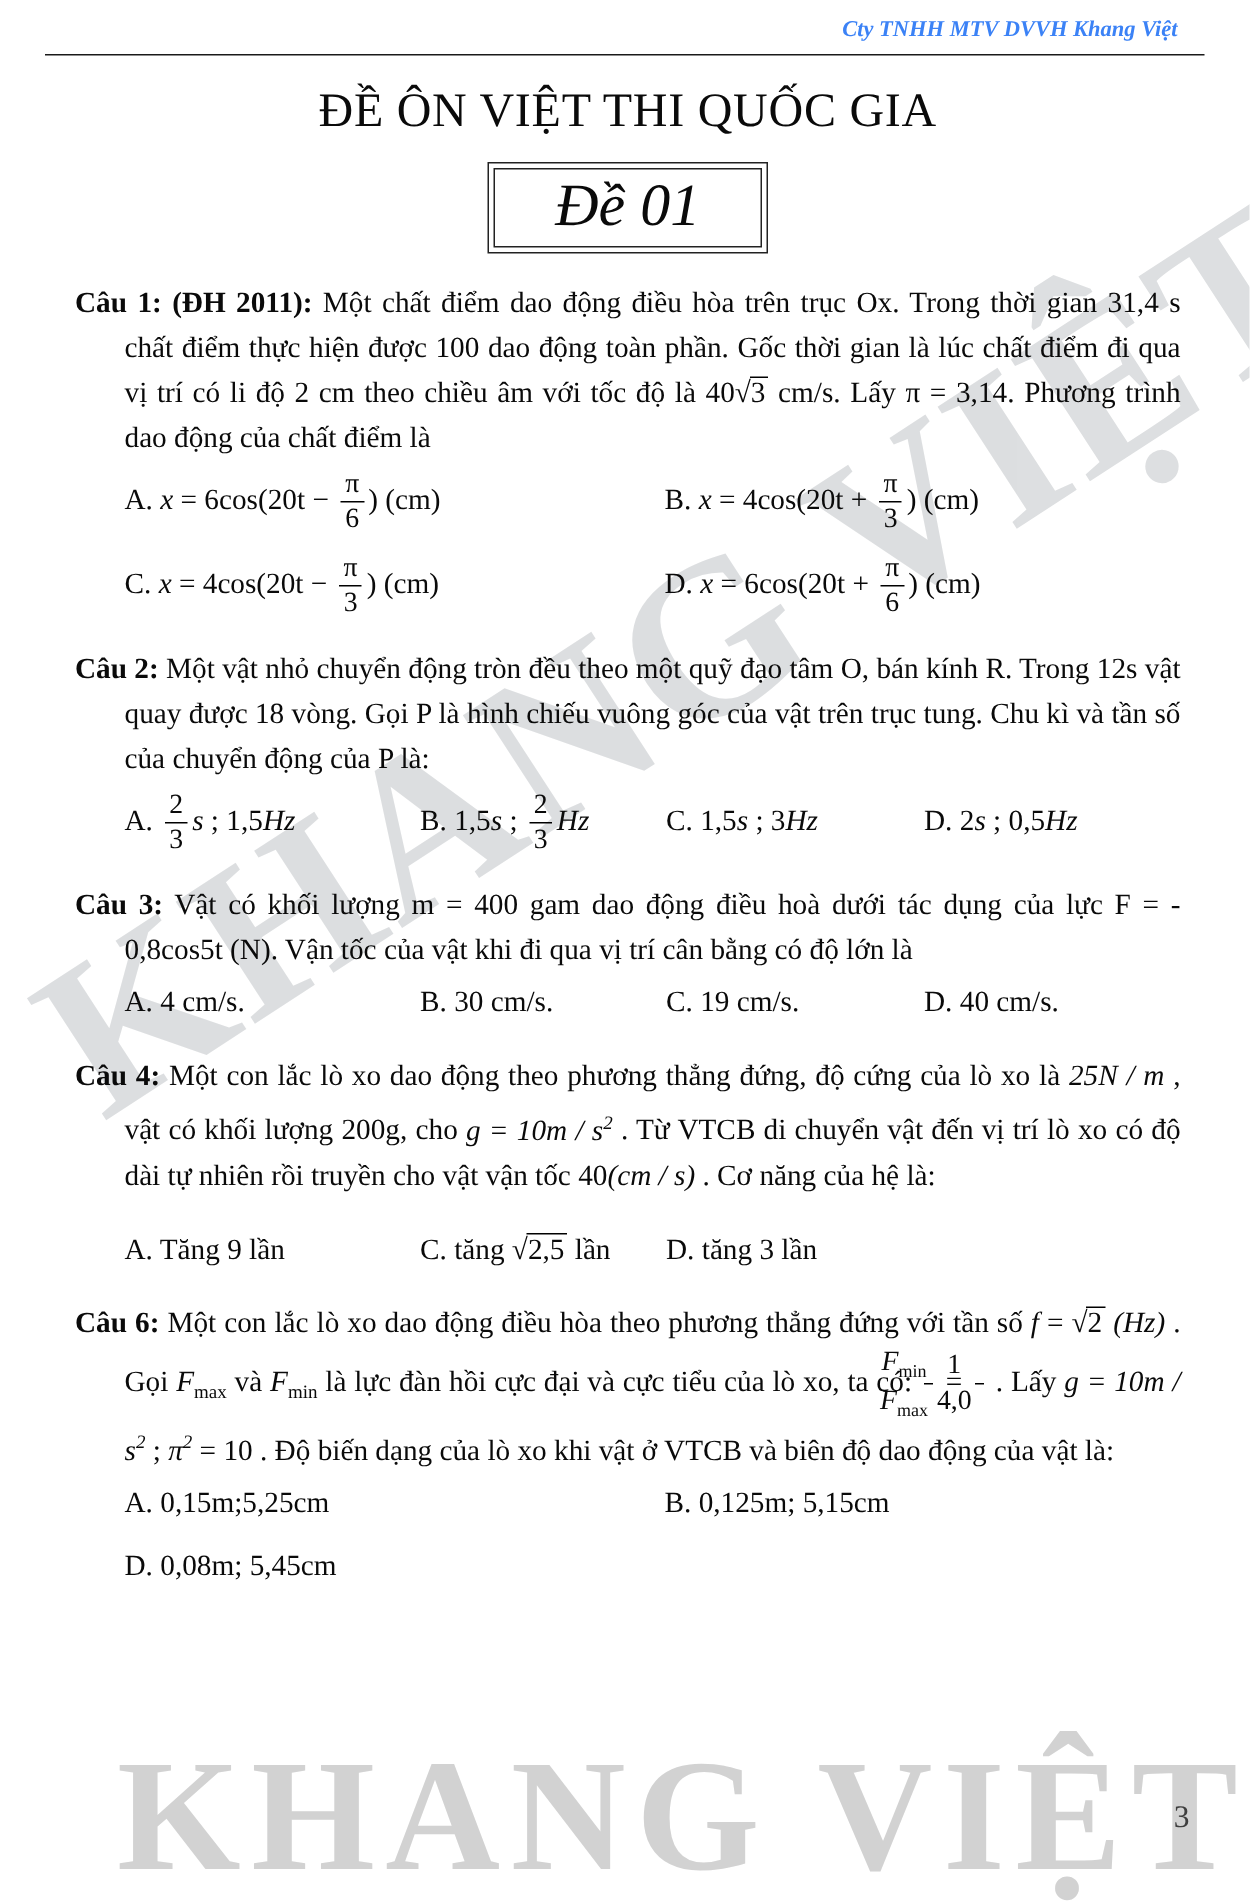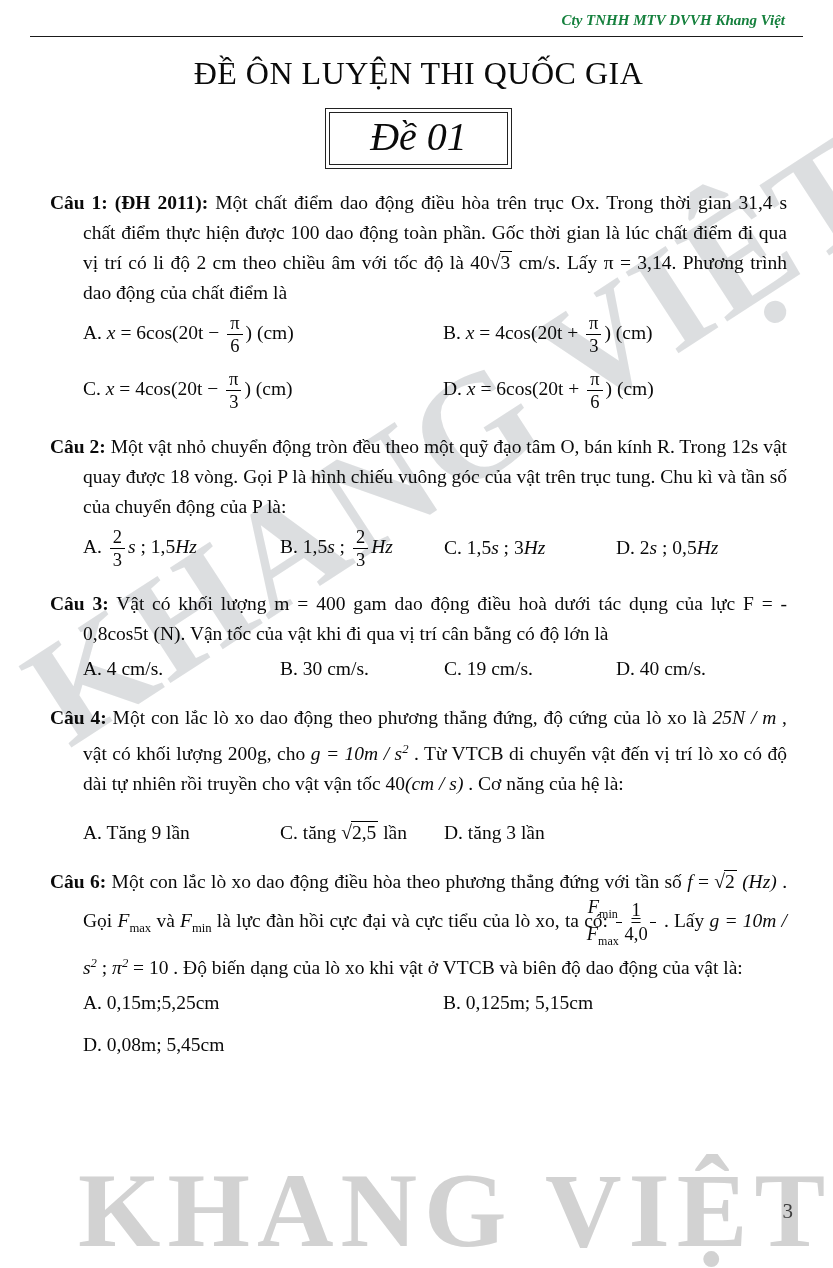--- a/index.html
+++ b/index.html
@@ -19,7 +19,7 @@
     font-style:italic;
     font-weight:bold;
     font-size:15px;
-    color:#15803d;
+    color:#3b82f6;
     padding-right:2px;
     margin-top:2px;
   }

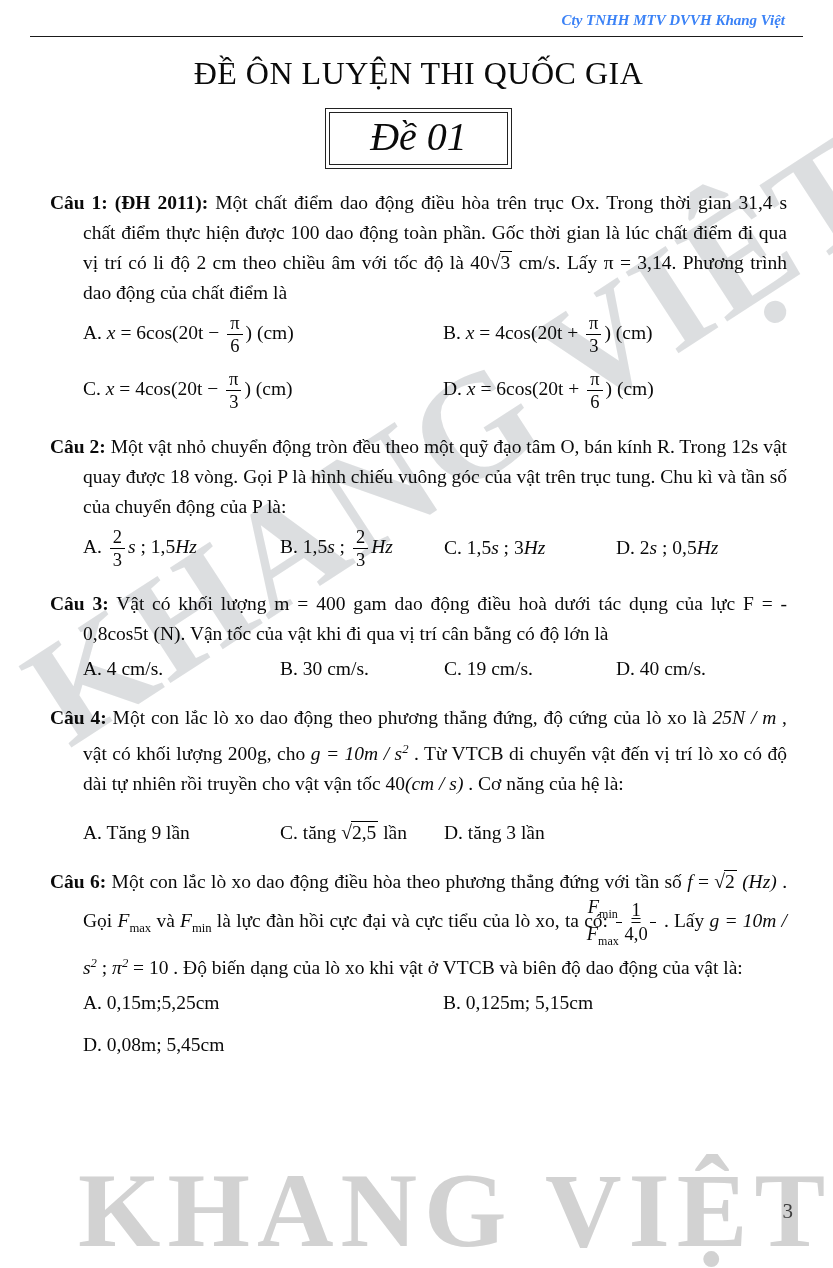--- a/index.html
+++ b/index.html
@@ -127,7 +127,7 @@
   <div class="company">Cty TNHH MTV DVVH Khang Việt</div>
   <div class="header-rule"></div>
 
-  <h1 class="doc-title">ĐỀ ÔN LUYỆN THI QUỐC GIA</h1>
+  <h1 class="doc-title">ĐỀ ÔN VIỆT THI QUỐC GIA</h1>
 
   <div class="de-box-wrap">
     <div class="de-box">

